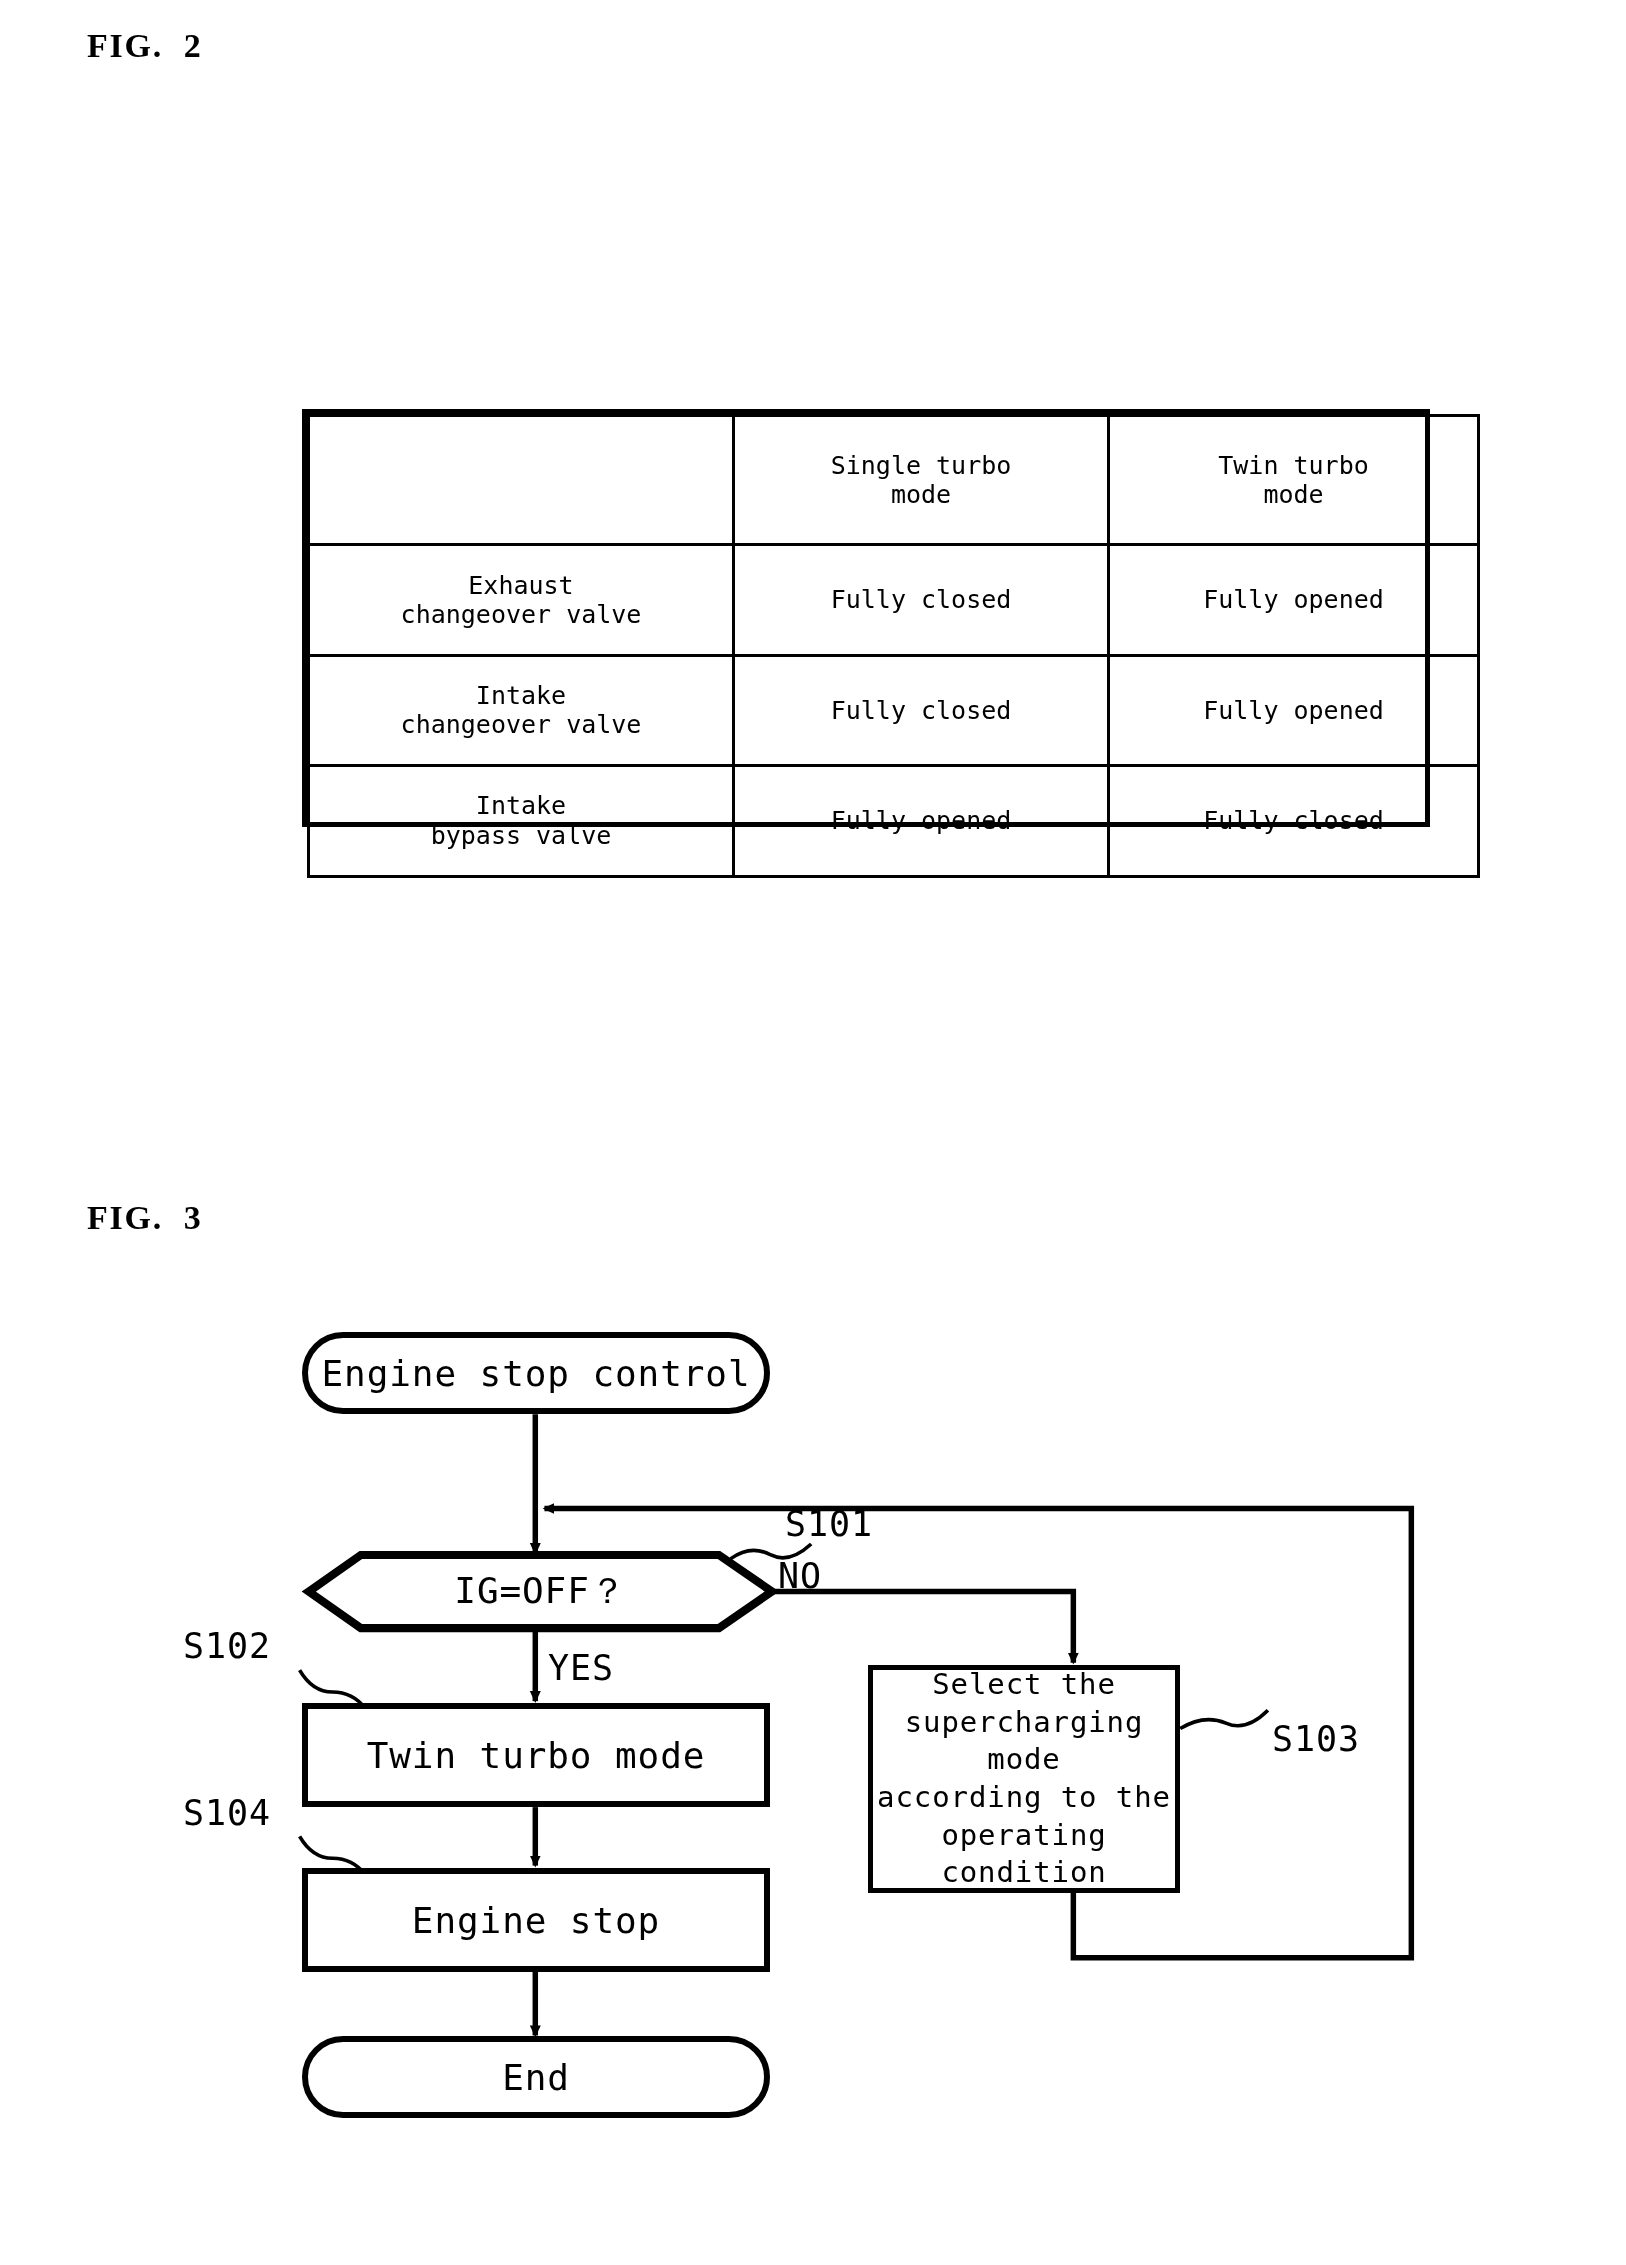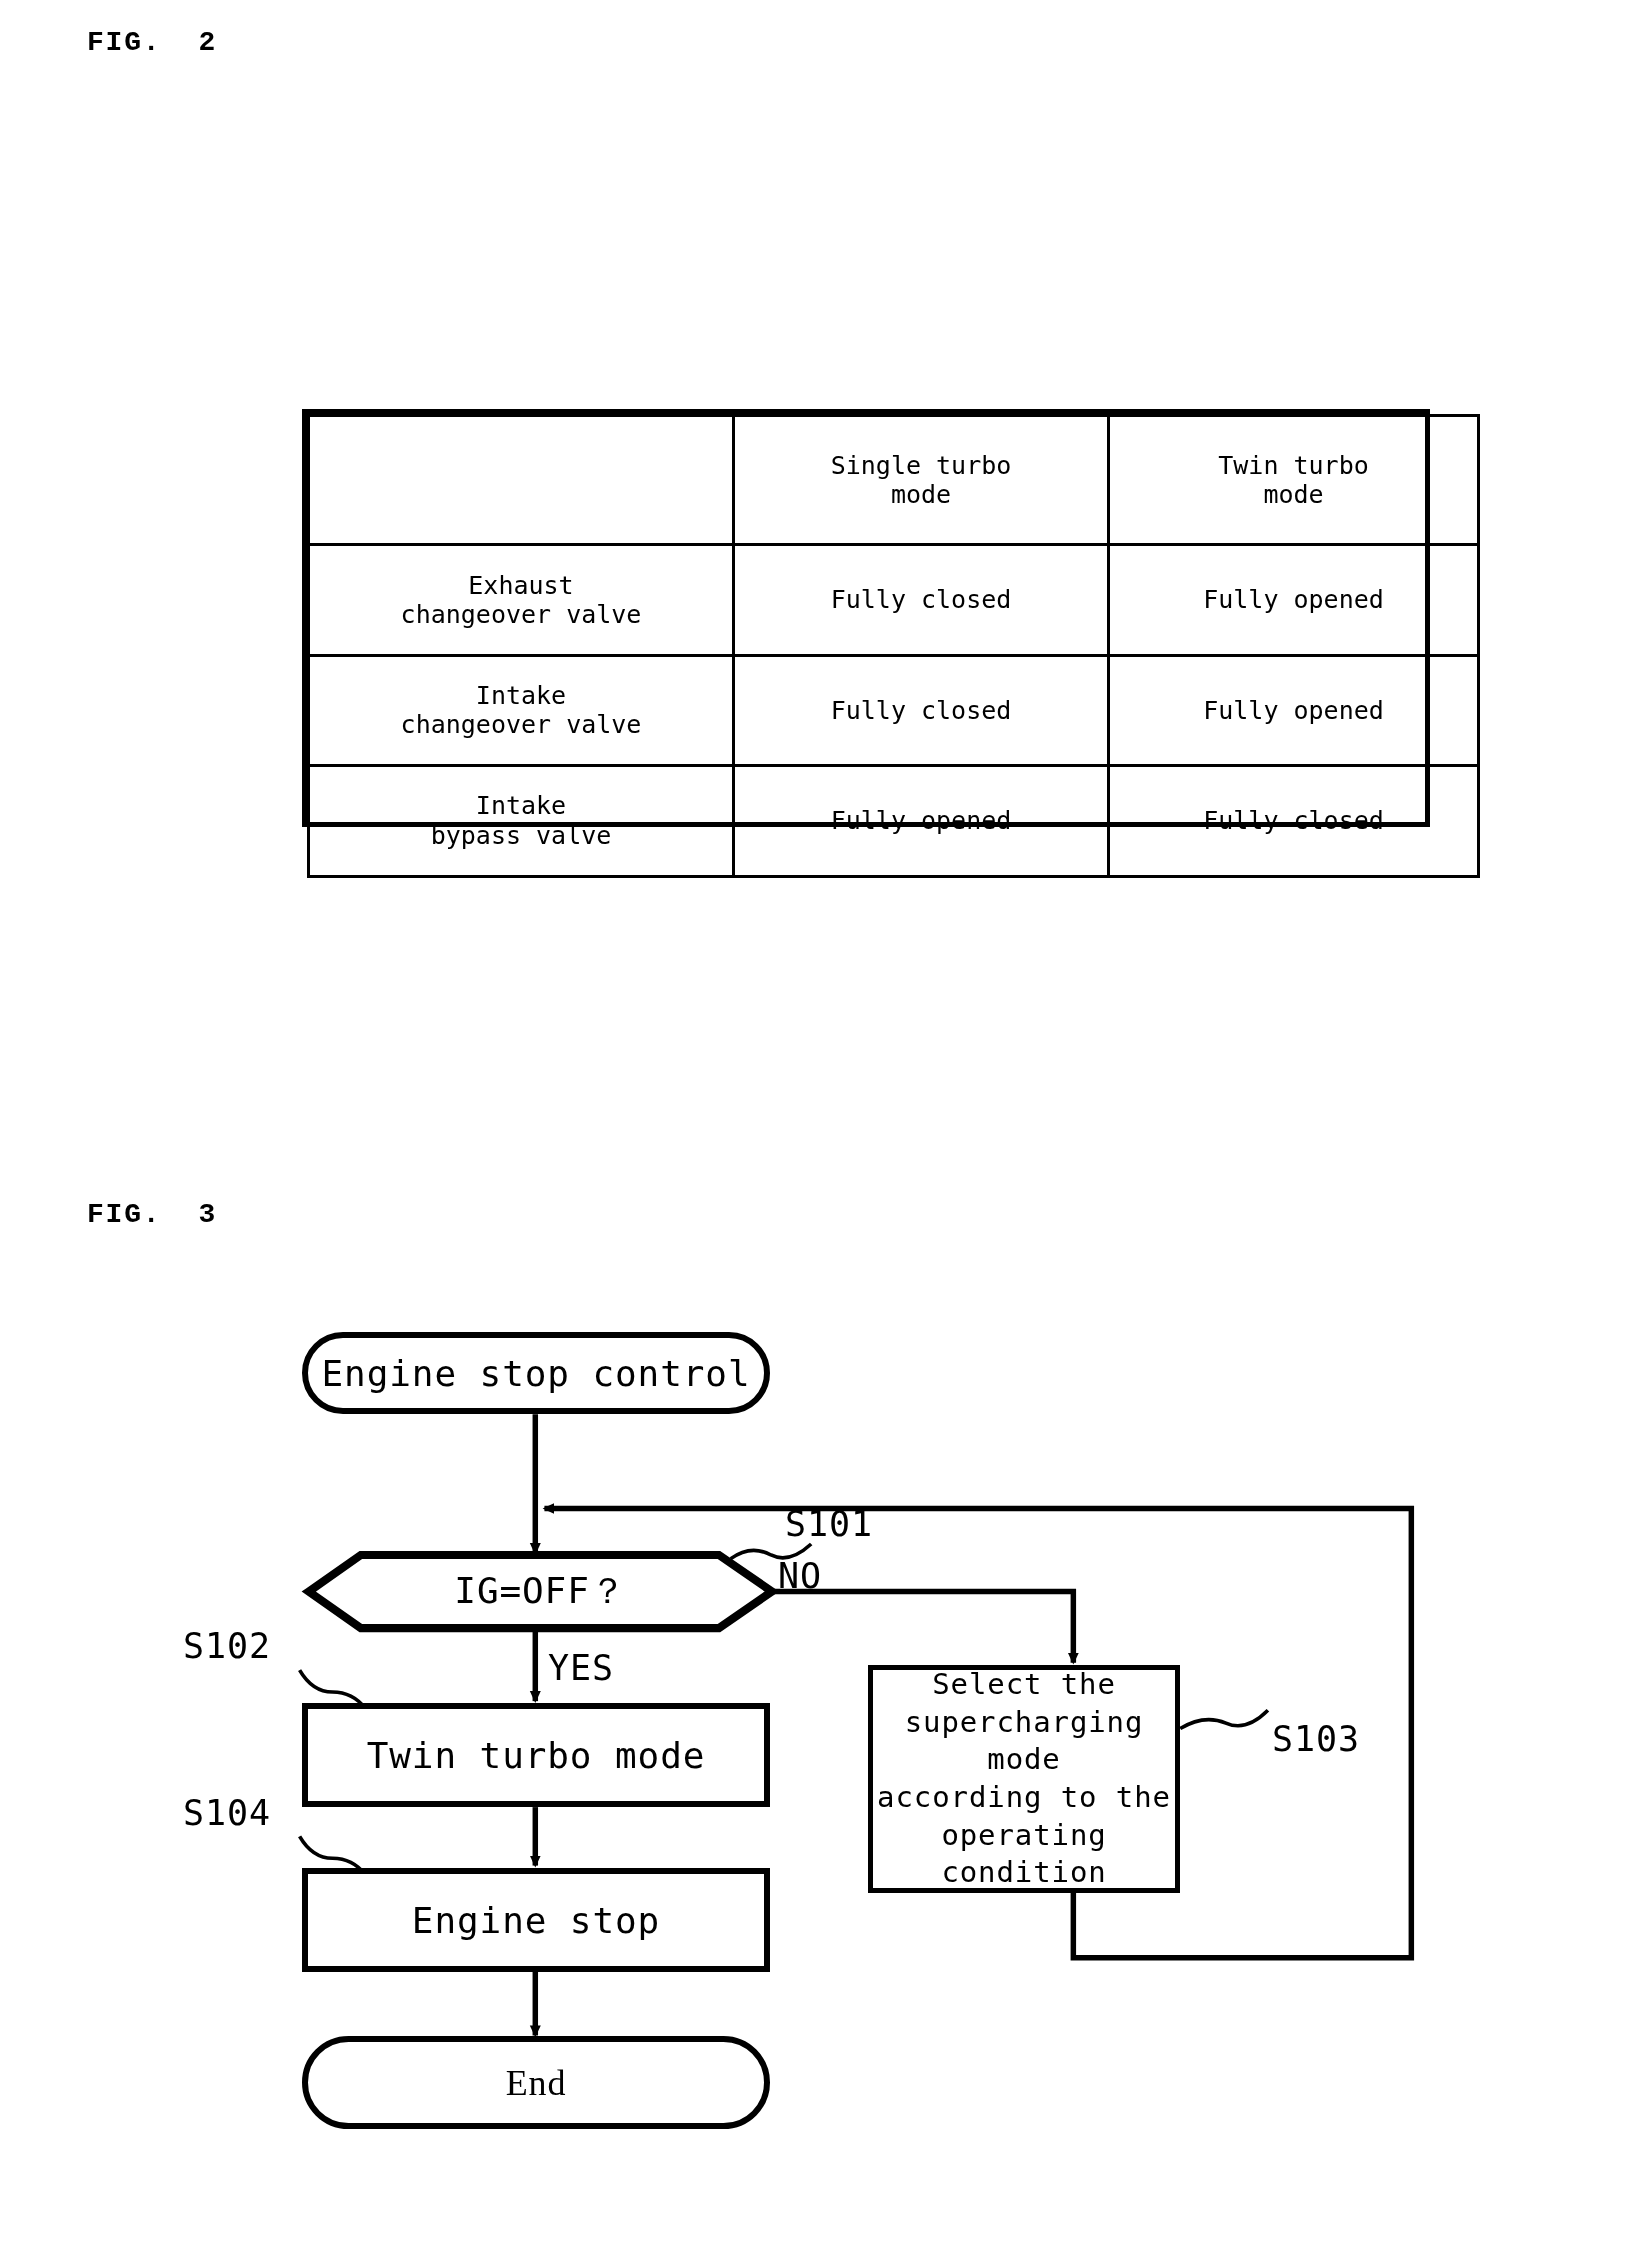--- a/index.html
+++ b/index.html
@@ -13,8 +13,8 @@
   }
   .fig-label{
     position:absolute;
-    font-family:Liberation Mono, monospace;
-    font-size:28px;
+    font-family:Liberation Serif, serif;
+    font-size:34px;
     font-weight:700;
     letter-spacing:1.8px;
     white-space:pre;

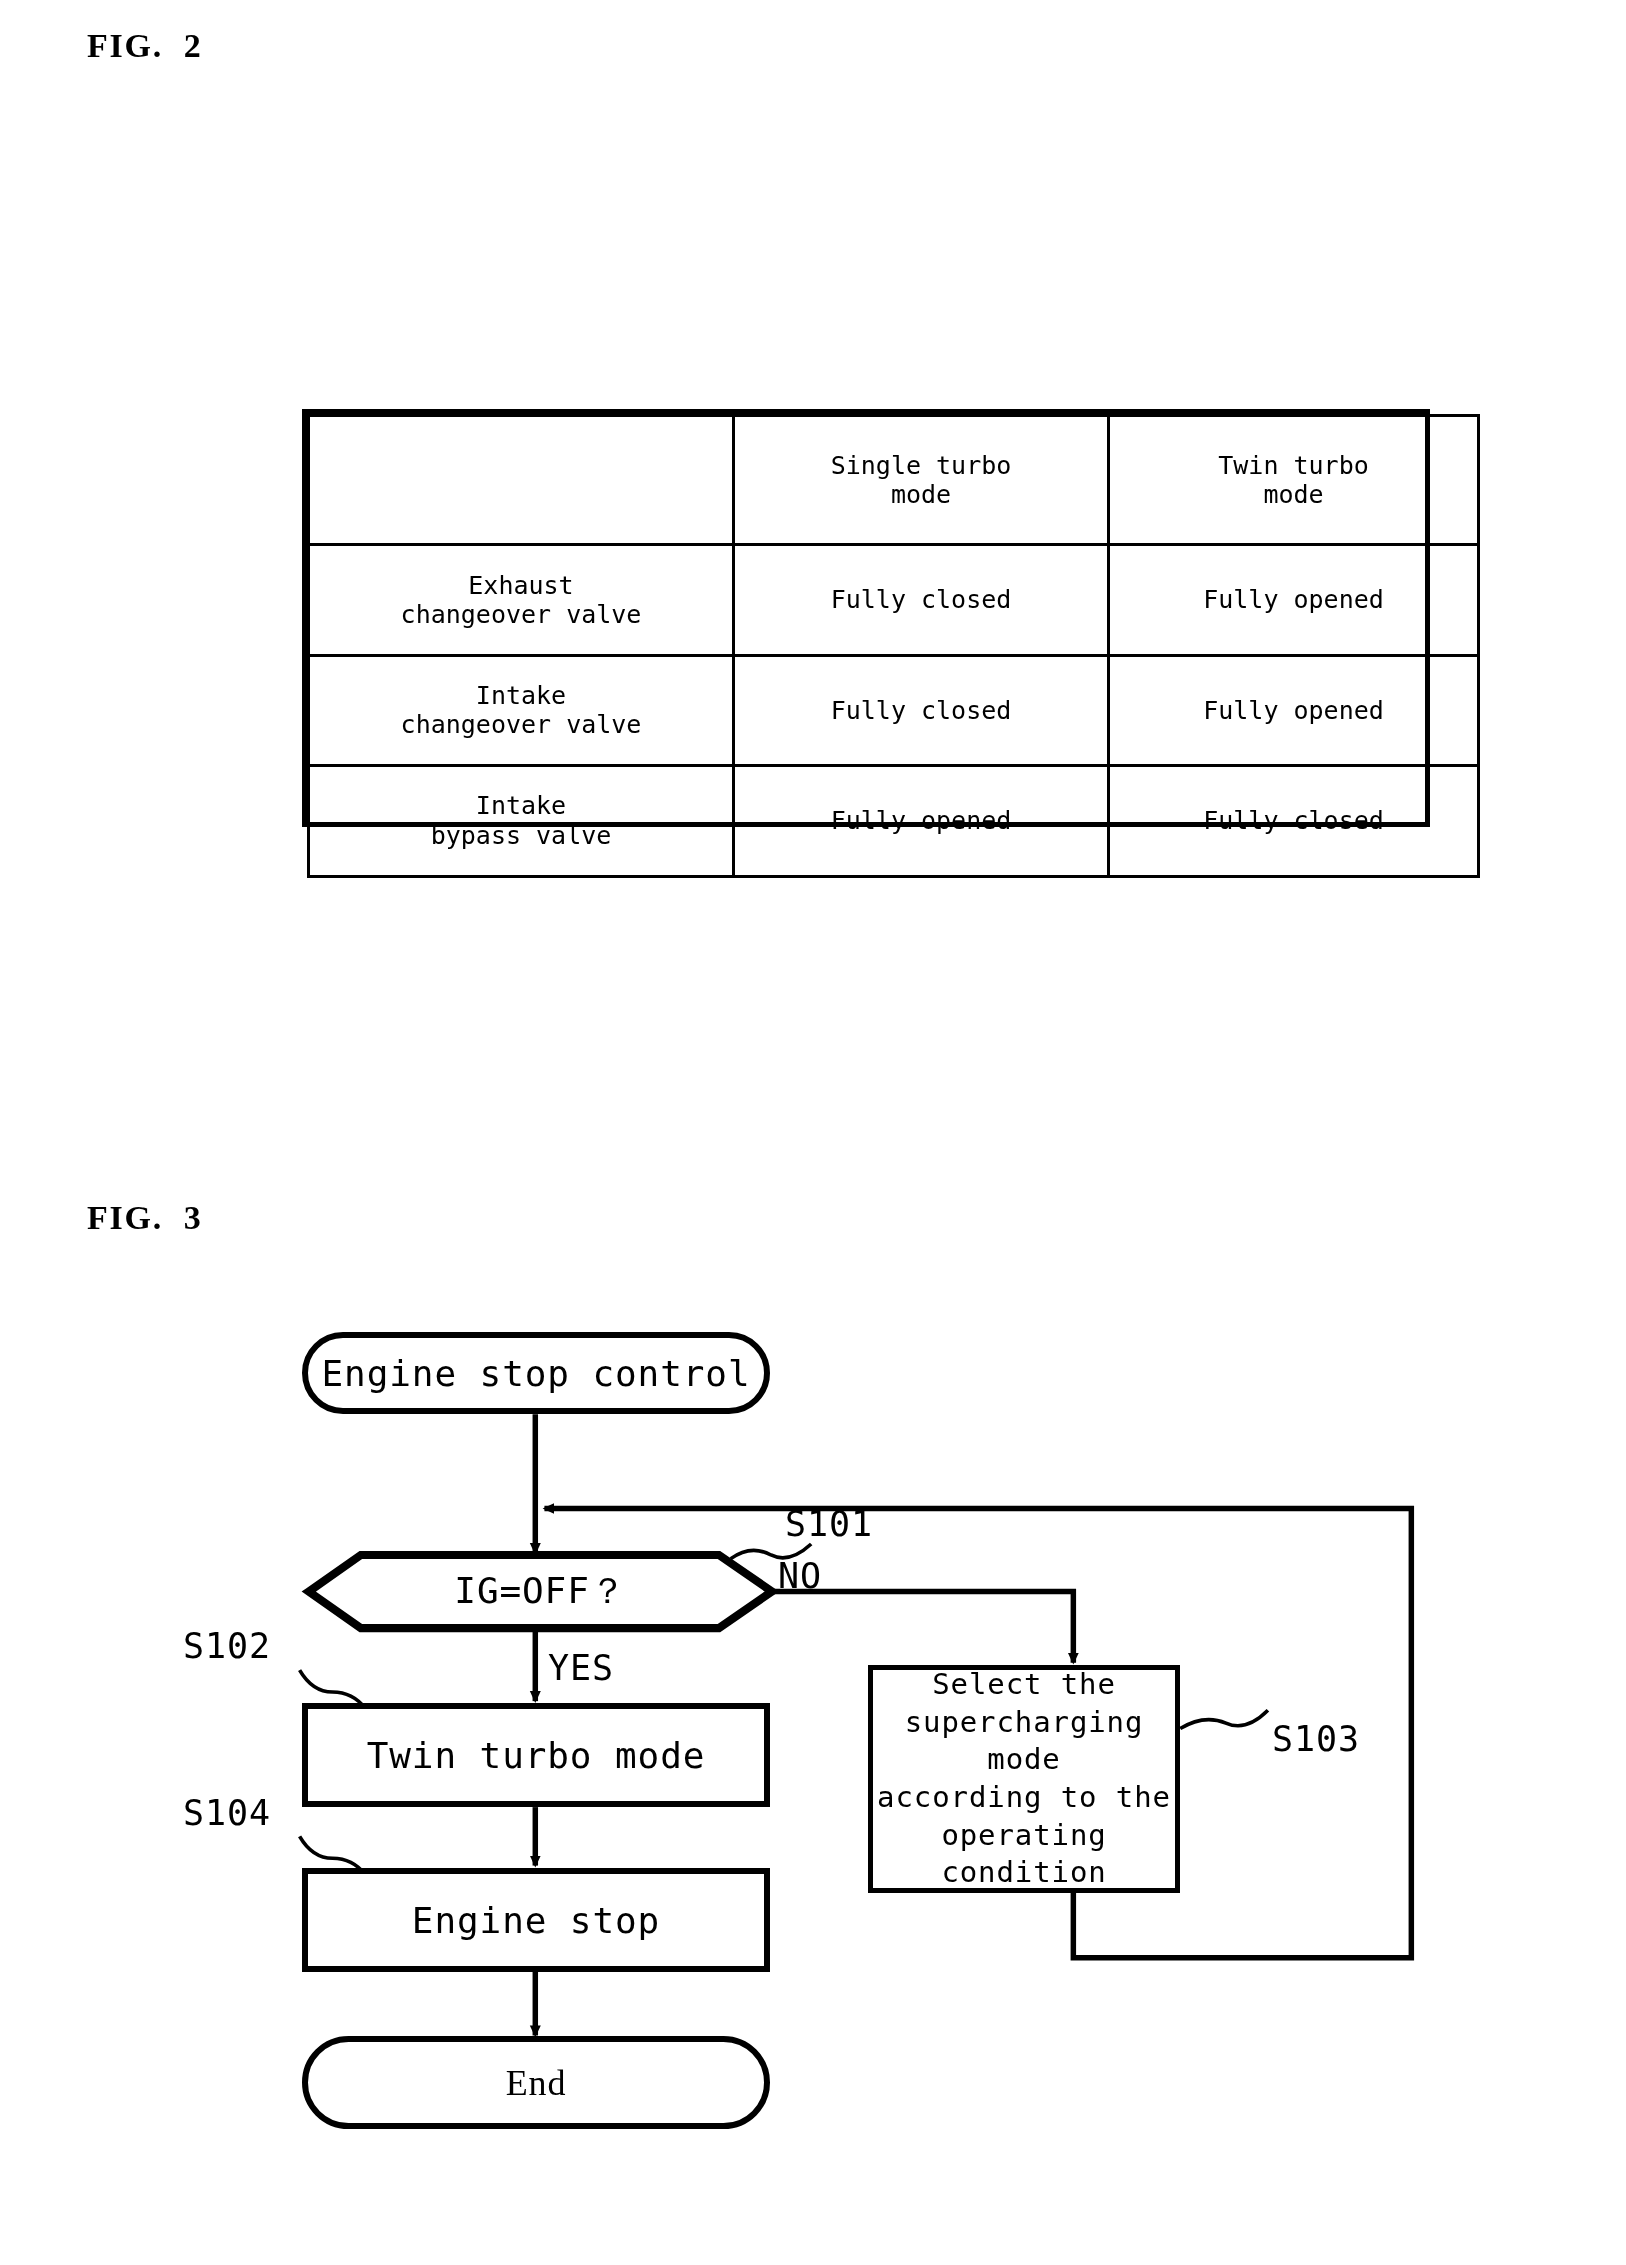--- a/index.html
+++ b/index.html
@@ -191,7 +191,7 @@
 
 <div class="node process" style="left:302px;top:1868px;width:468px;height:104px;">Engine stop</div>
 
-<div class="node terminal" style="left:302px;top:2036px;width:468px;height:93px;font-family:Liberation Serif, serif;">End</div>
+<div class="node terminal" style="left:302px;top:2036px;width:468px;height:82px;">End</div>
 
 <div class="node process small" style="left:868px;top:1665px;width:312px;height:228px;">Select the
 supercharging mode

